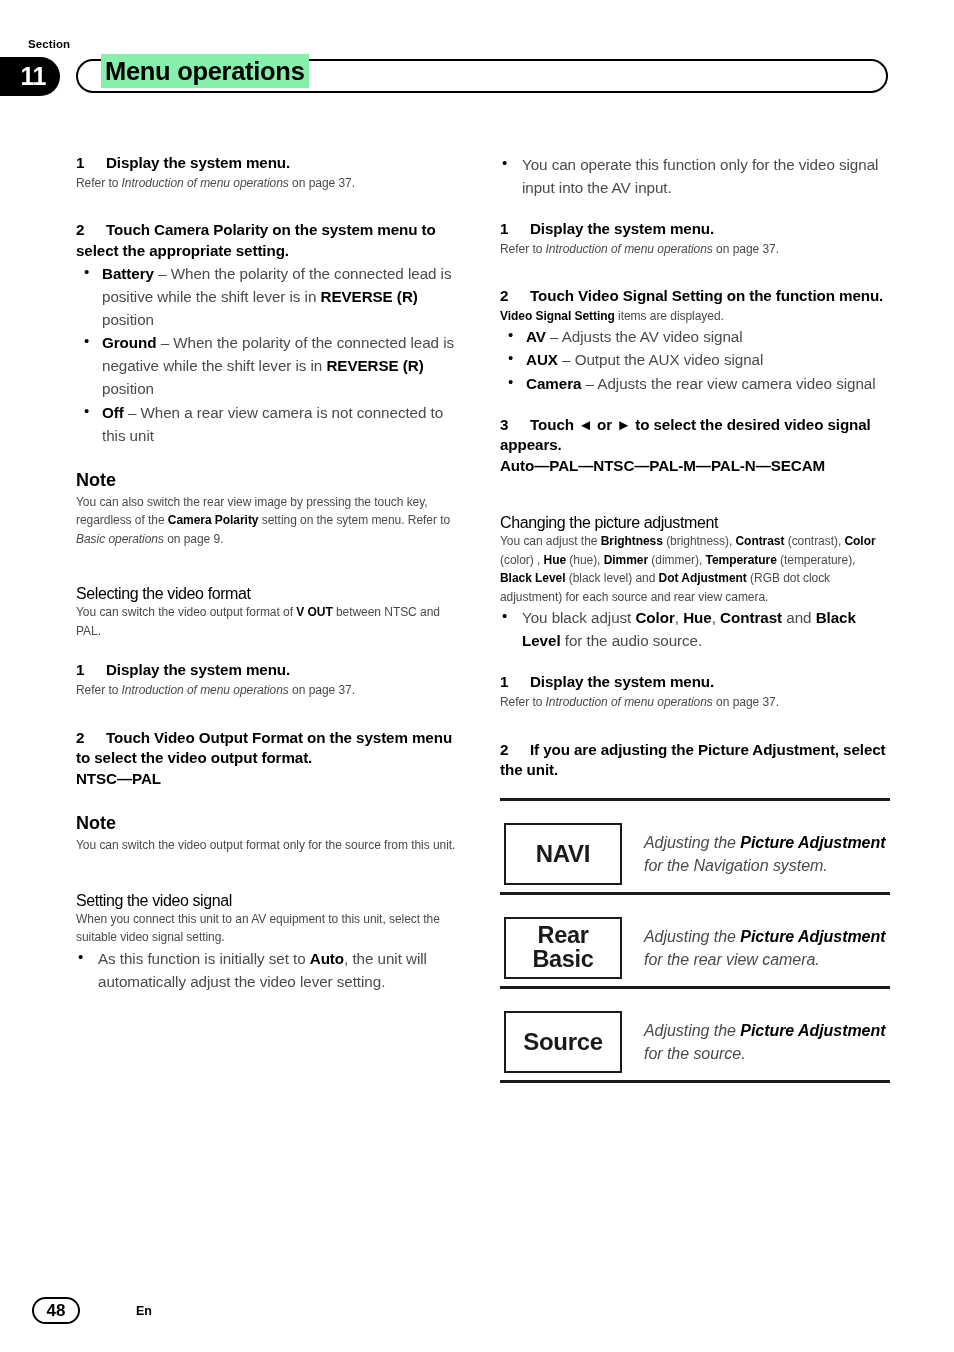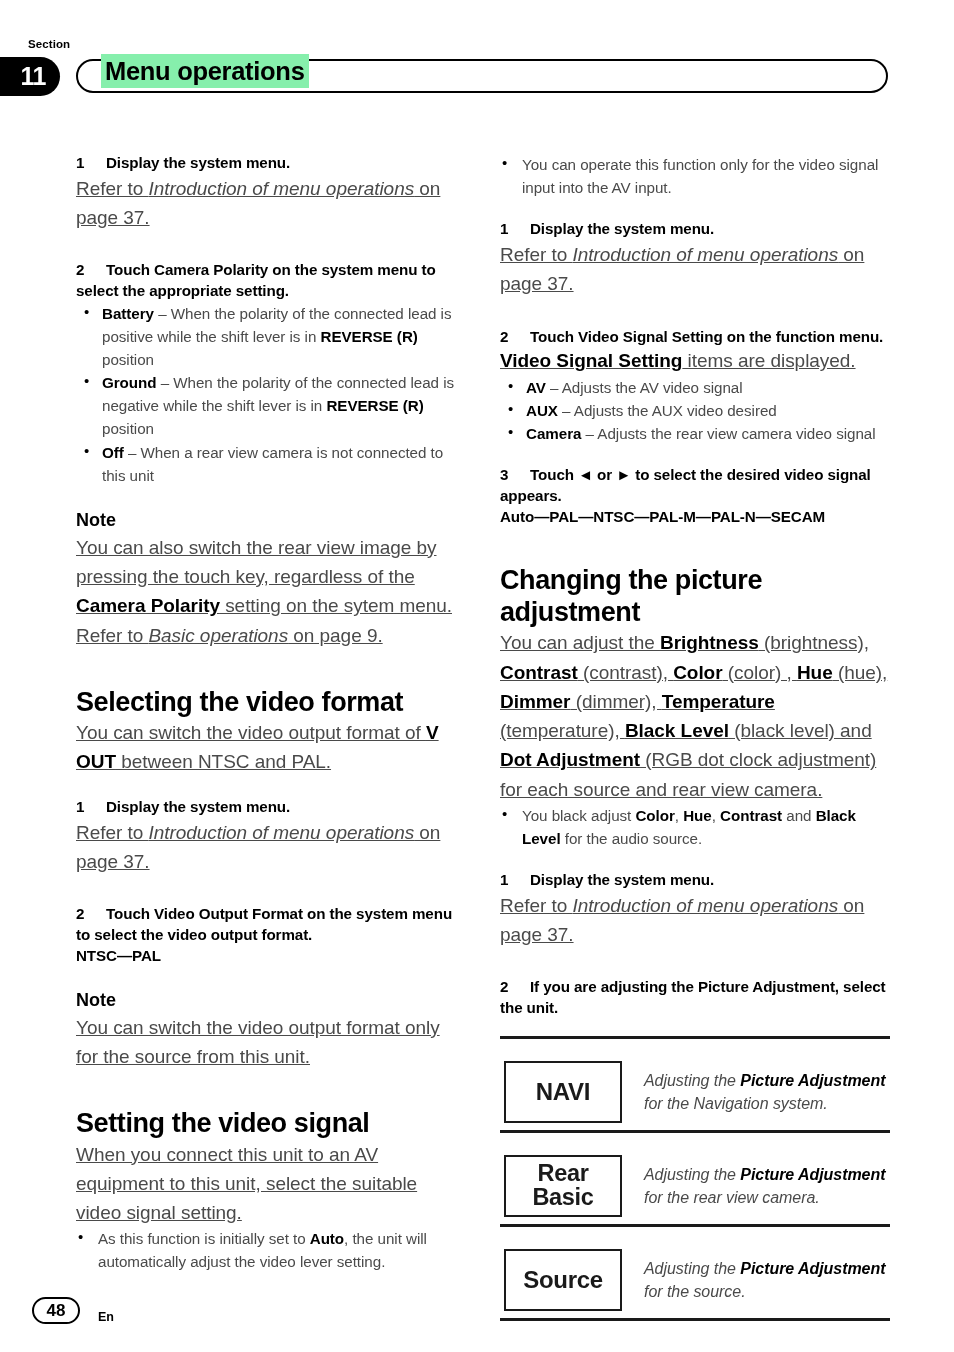--- a/index.html
+++ b/index.html
@@ -86,12 +86,11 @@
   }
   .step .num { display: inline-block; min-width: 30px; }
   .body {
-    font-size: 19px;
+    font-size: 12px;
     color: #4a4a4a;
     line-height: 1.54;
     margin: 0;
     letter-spacing: -0.05px;
-    text-decoration: underline;
   }
   .body.tight { line-height: 1.5; }
   .note-h {

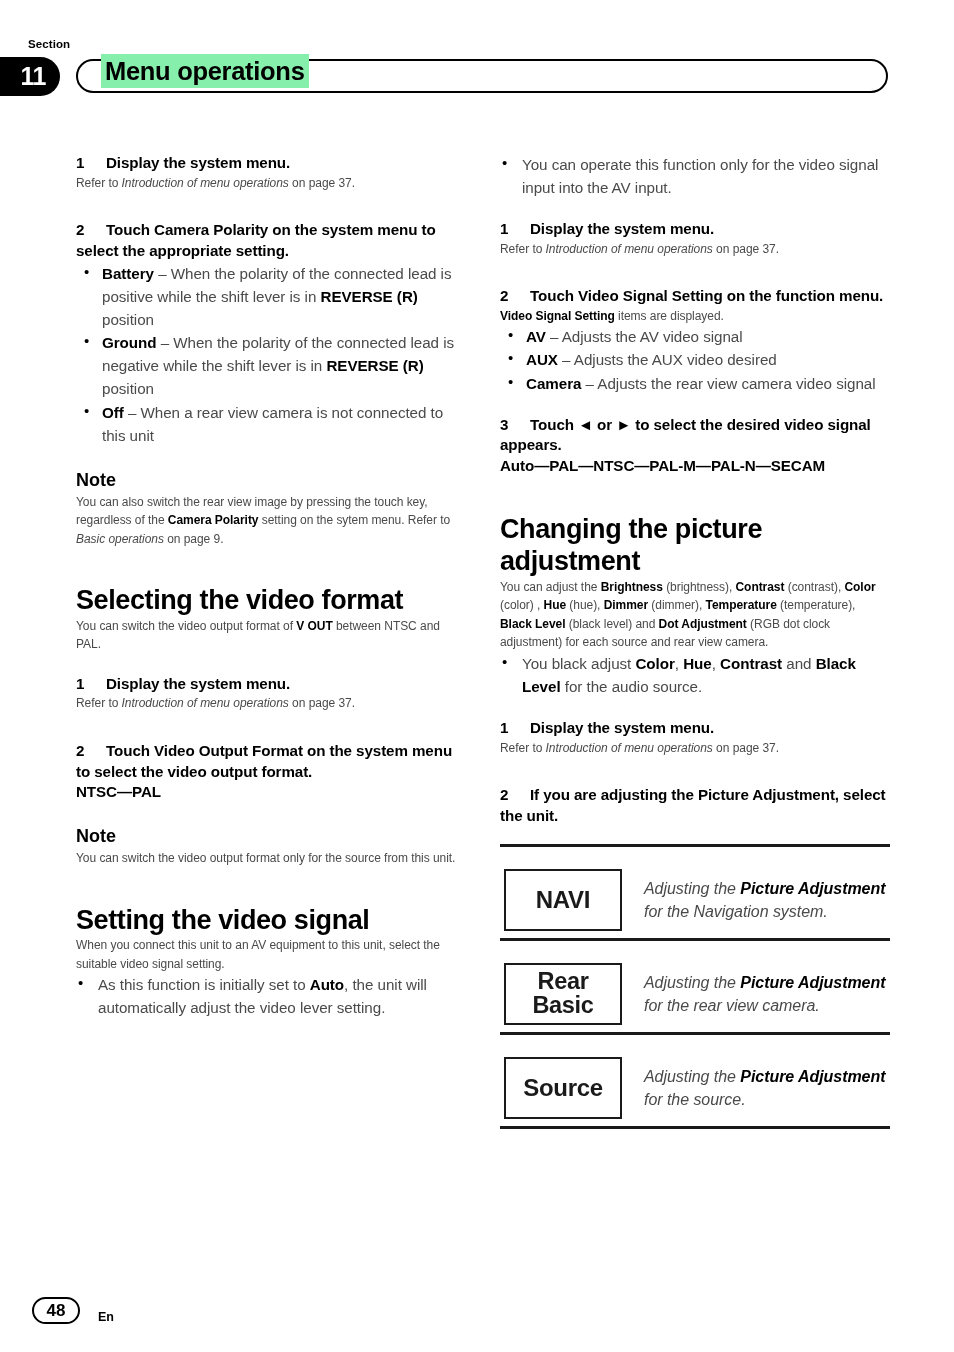--- a/index.html
+++ b/index.html
@@ -323,7 +323,7 @@
       <b>AV</b><span> – </span><span>Adjusts the AV video signal</span>
     </li>
     <li>
-      <b>AUX</b><span> – </span><span>Adjusts the AUX video desired</span>
+      <b>AUX</b><span> – </span><span>Output the AUX video signal</span>
     </li>
     <li>
       <b>Camera</b><span> – </span><span>Adjusts the rear view camera video signal</span>

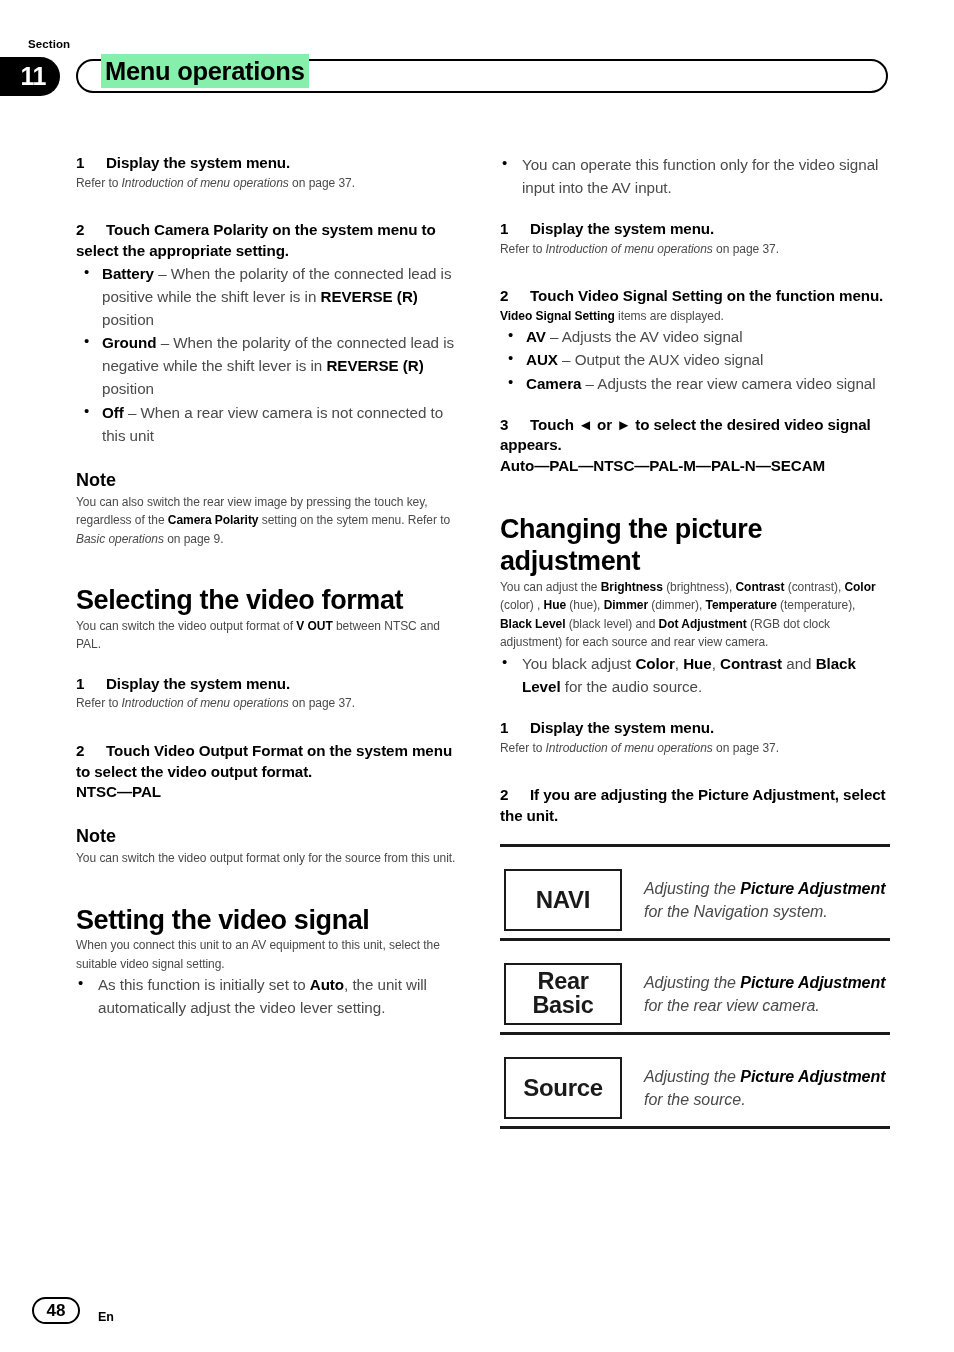--- a/index.html
+++ b/index.html
@@ -101,8 +101,8 @@
     line-height: 1.45;
   }
   h2.heading {
-    font-size: 27px;
-    font-weight: bold;
+    font-size: 16px;
+    font-weight: normal;
     color: #000;
     margin: 0;
     line-height: 1.2;

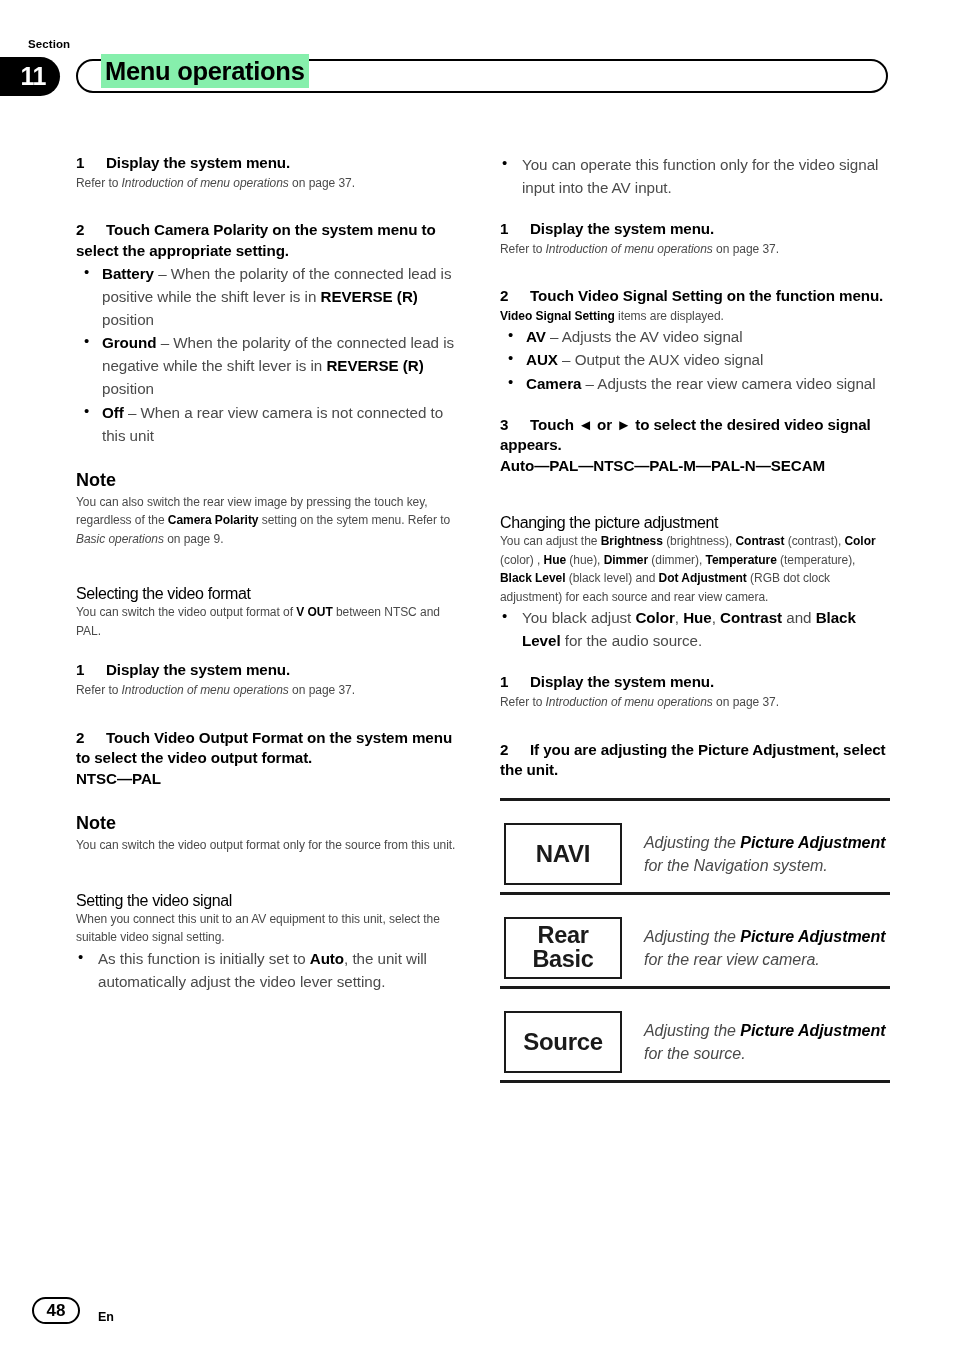--- a/index.html
+++ b/index.html
@@ -189,7 +189,8 @@
     left: 32px;
     bottom: 28px;
     display: flex;
-    align-items: flex-end;
+    align-items: center;
+    gap: 38px;
   }
   .page-pill {
     width: 48px;

